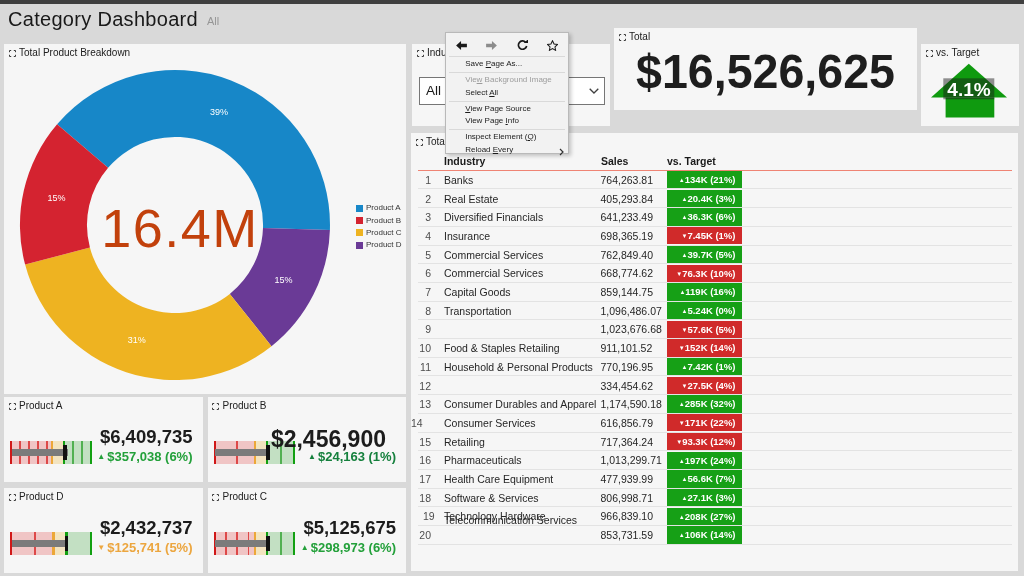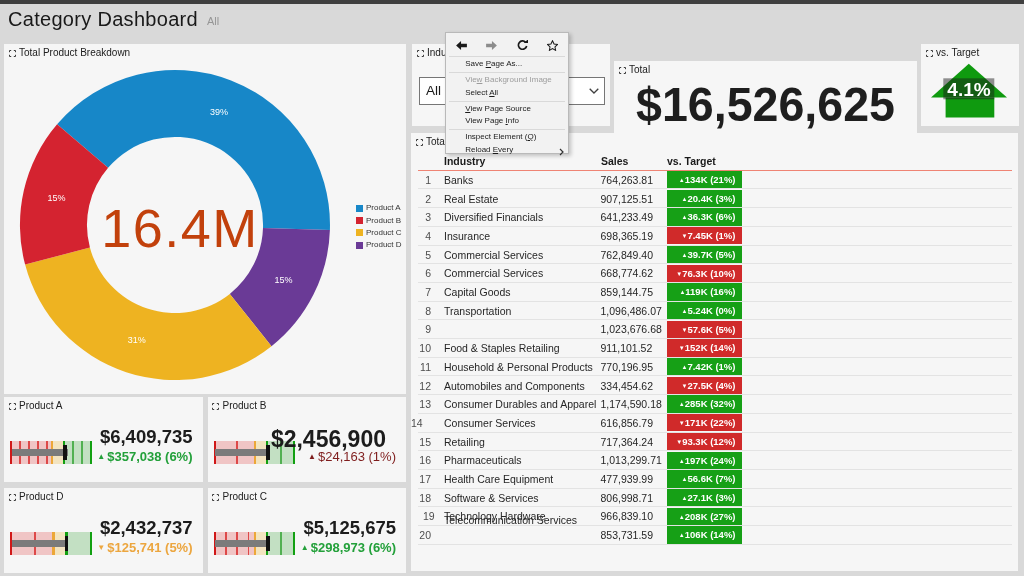--- a/index.html
+++ b/index.html
@@ -49,7 +49,7 @@
     </svg>
 </div>
 
-<div class="card" style="left:614px;top:61px;width:303px;height:82px">
+<div class="card" style="left:614px;top:28px;width:303px;height:82px">
 <svg style="position:absolute;left:4.5px;top:5.5px" width="7" height="7" viewBox="0 0 7 7">
       <path d="M0.5 2.2 V0.5 H2.2 M4.8 0.5 H6.5 V2.2 M6.5 4.8 V6.5 H4.8 M2.2 6.5 H0.5 V4.8" fill="none" stroke="#3c3c3c" stroke-width="1"></path>
     </svg>

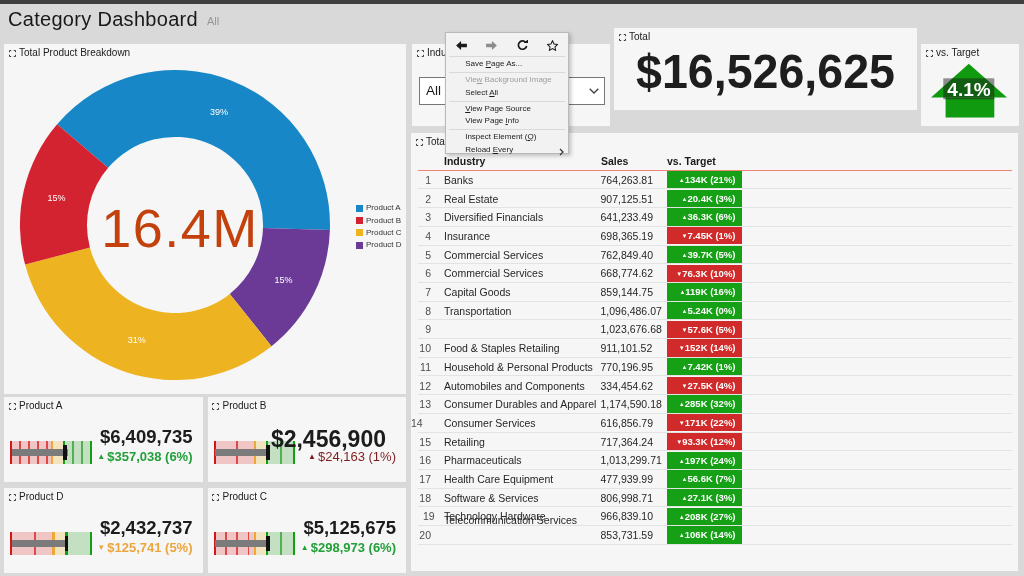--- a/index.html
+++ b/index.html
@@ -87,7 +87,7 @@
 <div style="position:absolute;left:7px;top:56.5px;width:594px;height:18.7px;border-bottom:1px solid #e3e3e3;box-sizing:border-box"></div>
 <div class="tc" style="left:0;top:56.5px;width:20px;text-align:right;color:#4d4d4d">2</div>
 <div class="tc" style="left:33px;top:56.5px;color:#262626">Real Estate</div>
-<div class="tc" style="left:189.5px;top:56.5px;color:#262626">907,125.51</div>
+<div class="tc" style="left:189.5px;top:56.5px;color:#262626">405,293.84</div>
 <div style="position:absolute;left:256px;top:56.7px;width:75px;height:17.4px;background:#16a016;color:#fff;font-size:9.5px;font-weight:bold;text-align:right;line-height:17.4px;box-sizing:border-box;padding-right:6.5px;white-space:nowrap"><span style="font-size:6px;vertical-align:1px">▲</span>20.4K (3%)</div>
 <div style="position:absolute;left:7px;top:75.2px;width:594px;height:18.7px;border-bottom:1px solid #e3e3e3;box-sizing:border-box"></div>
 <div class="tc" style="left:0;top:75.2px;width:20px;text-align:right;color:#4d4d4d">3</div>

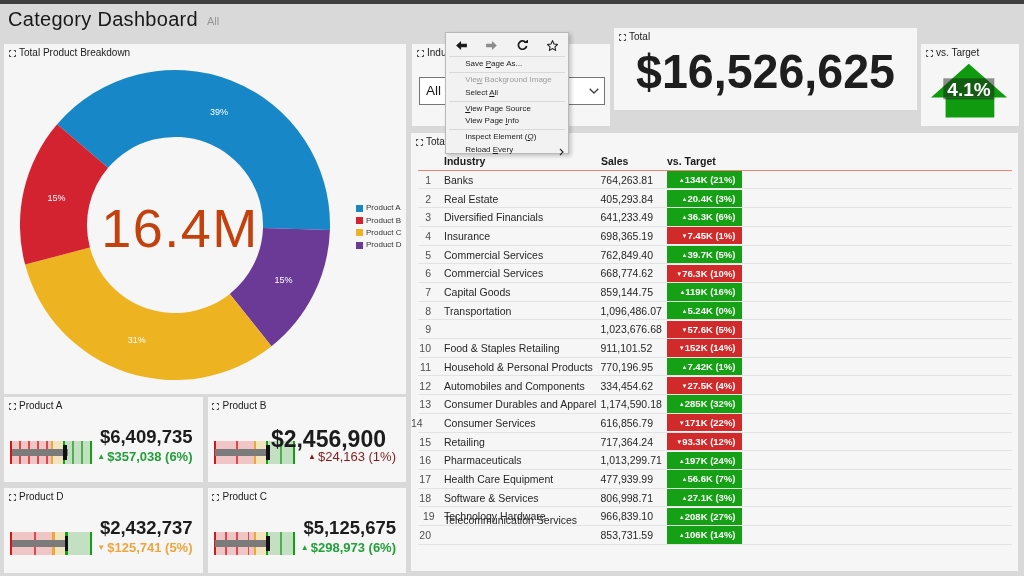--- a/index.html
+++ b/index.html
@@ -135,7 +135,6 @@
 <div style="position:absolute;left:256px;top:225.0px;width:75px;height:17.4px;background:#16a016;color:#fff;font-size:9.5px;font-weight:bold;text-align:right;line-height:17.4px;box-sizing:border-box;padding-right:6.5px;white-space:nowrap"><span style="font-size:6px;vertical-align:1px">▲</span>7.42K (1%)</div>
 <div style="position:absolute;left:7px;top:243.5px;width:594px;height:18.7px;border-bottom:1px solid #e3e3e3;box-sizing:border-box"></div>
 <div class="tc" style="left:0;top:243.5px;width:20px;text-align:right;color:#4d4d4d">12</div>
-<div class="tc" style="left:33px;top:243.5px;color:#262626">Automobiles and Components</div>
 <div class="tc" style="left:189.5px;top:243.5px;color:#262626">334,454.62</div>
 <div style="position:absolute;left:256px;top:243.7px;width:75px;height:17.4px;background:#d02a2a;color:#fff;font-size:9.5px;font-weight:bold;text-align:right;line-height:17.4px;box-sizing:border-box;padding-right:6.5px;white-space:nowrap"><span style="font-size:6px;vertical-align:1px">▼</span>27.5K (4%)</div>
 <div style="position:absolute;left:7px;top:262.2px;width:594px;height:18.7px;border-bottom:1px solid #e3e3e3;box-sizing:border-box"></div>

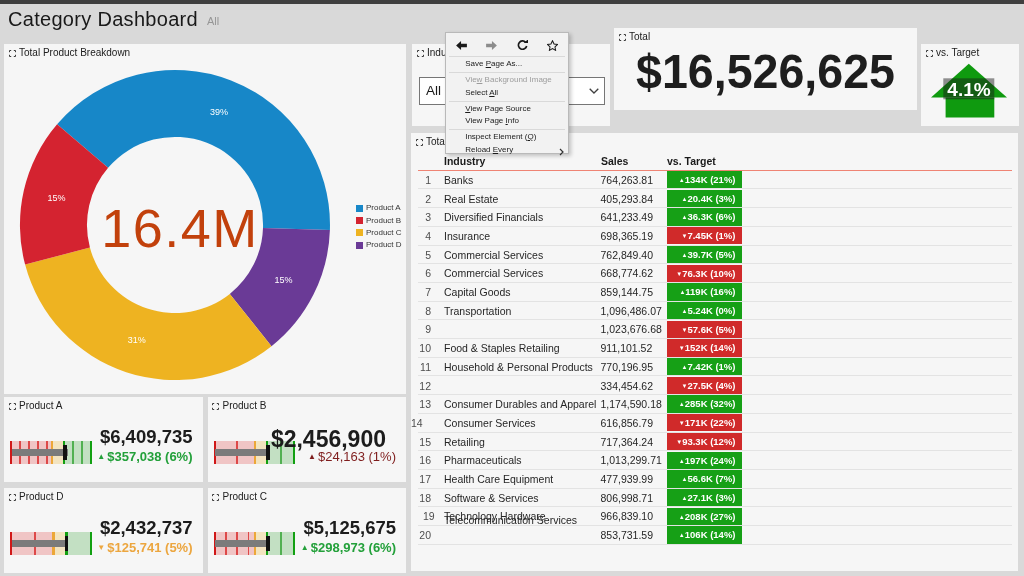--- a/index.html
+++ b/index.html
@@ -223,7 +223,7 @@
       <div style="position:absolute;left:52.3px;top:4.4px;width:3.4px;height:15.1px;background:#111"></div>
     </div>
 <div style="position:absolute;right:20px;top:29px;font-size:23px;font-weight:bold;color:#1c1c1c;white-space:nowrap">$2,456,900</div>
-<div style="position:absolute;right:10px;top:51.5px;font-size:13px;font-weight:normal;color:#7f1d1d;white-space:nowrap"><span style="font-size:8px;vertical-align:1.5px;margin-right:2px">▲</span>$24,163 (1%)</div>
+<div style="position:absolute;right:10px;top:51.5px;font-size:13px;font-weight:bold;color:#15803d;white-space:nowrap"><span style="font-size:8px;vertical-align:1.5px;margin-right:2px">▲</span>$24,163 (1%)</div>
 </div>
 <div class="card" style="left:4px;top:488px;width:198.5px;height:84.5px">
 <svg style="position:absolute;left:4.5px;top:5.5px" width="7" height="7" viewBox="0 0 7 7">

